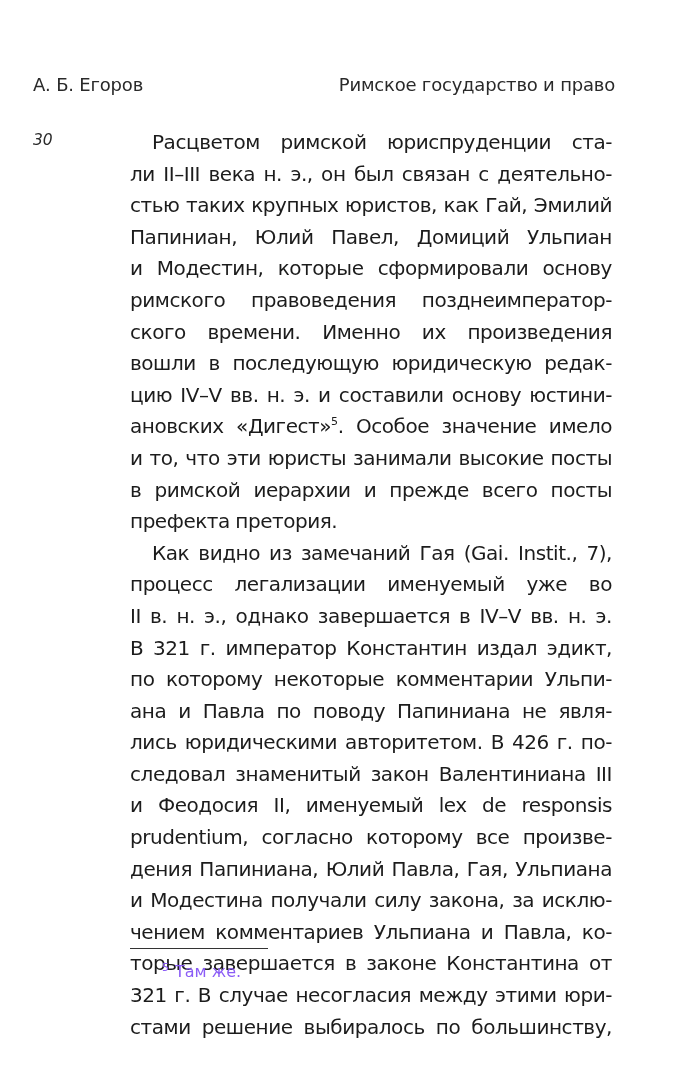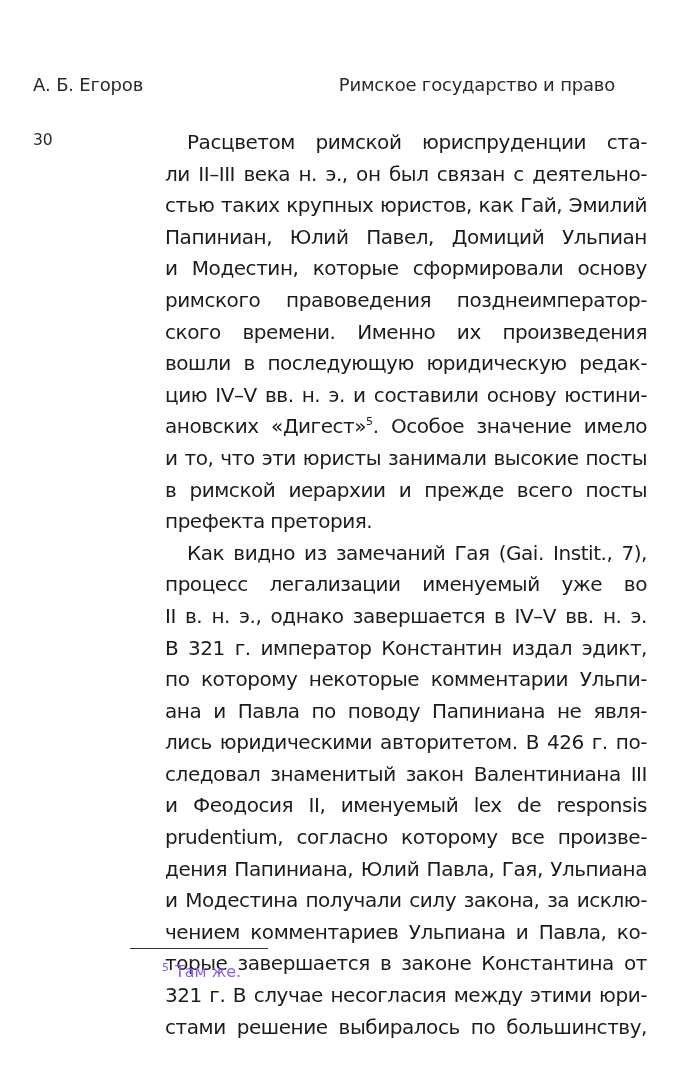--- a/index.html
+++ b/index.html
@@ -15,7 +15,7 @@
   }
   .page-number {
     position: absolute; top: 131px; left: 33px;
-    font-size: 15.5px; color: #2a2a2a;
+    font-size: 15.5px; color: #2a2a2a; font-style: italic;
   }
   .body-text {
     position: absolute; top: 127px; left: 130px; width: 482px;

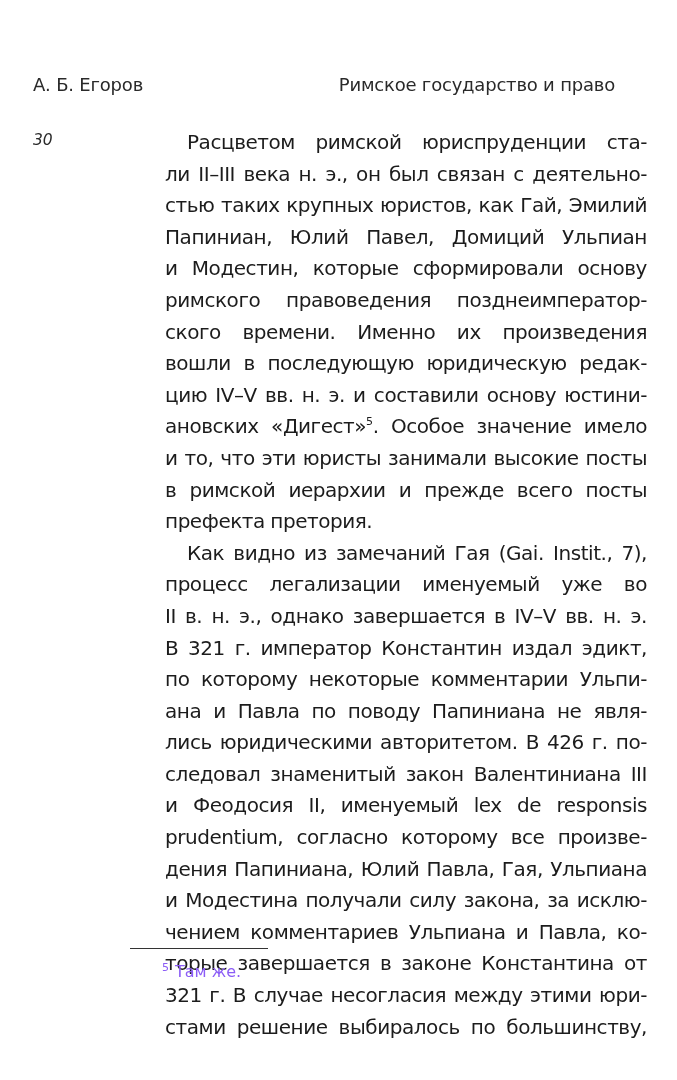--- a/index.html
+++ b/index.html
@@ -21,7 +21,6 @@
     position: absolute; top: 127px; left: 130px; width: 482px;
     font-size: 20px; line-height: 31.6px; letter-spacing: -0.45px;
     word-spacing: -0.5px;
-    margin-left: 35px;
   }
   .line {
     display: block; white-space: nowrap; text-align: justify;

